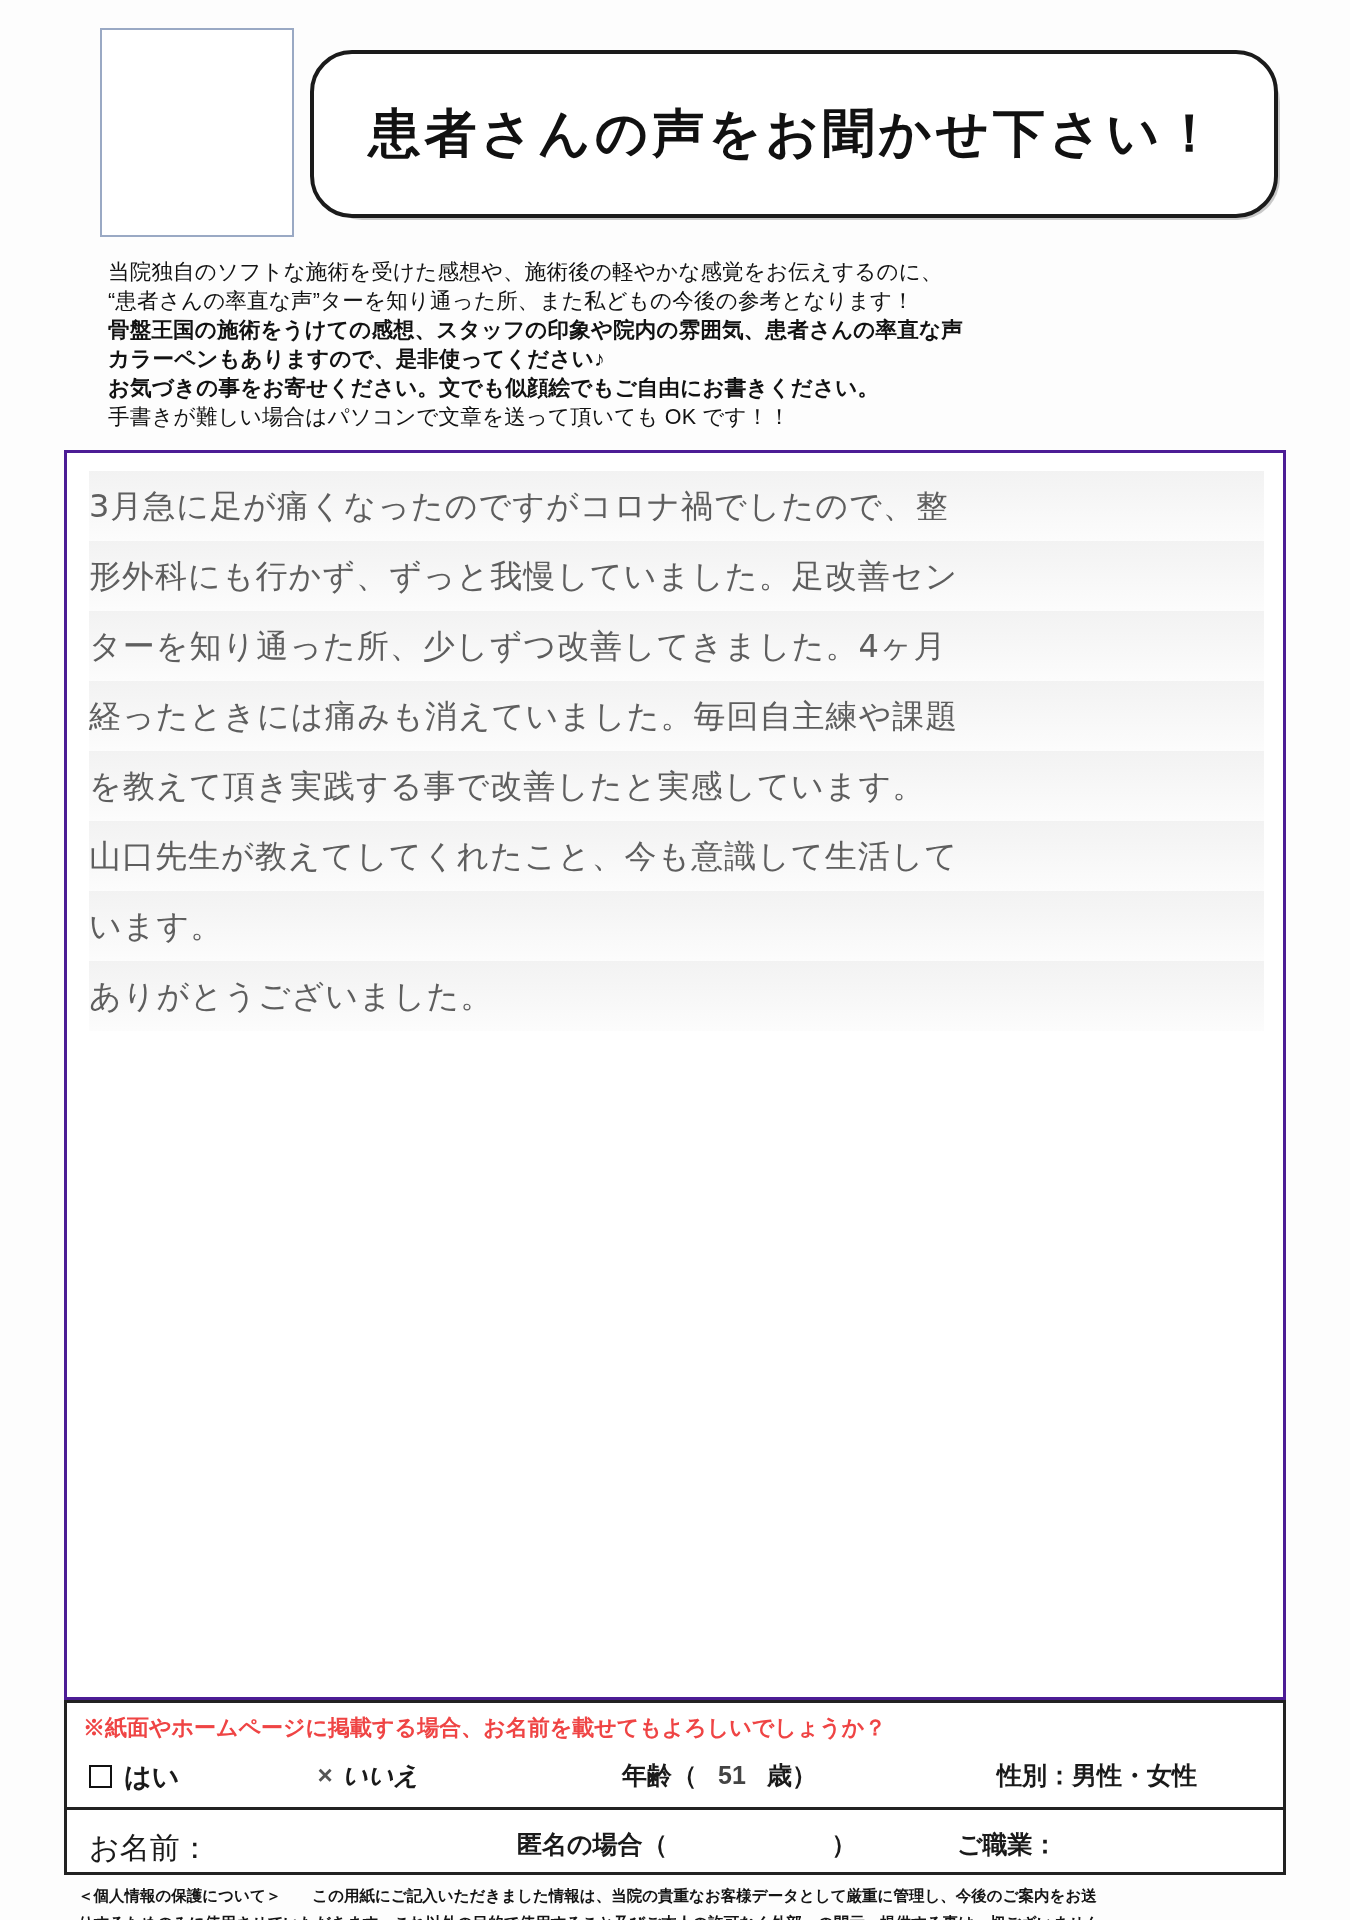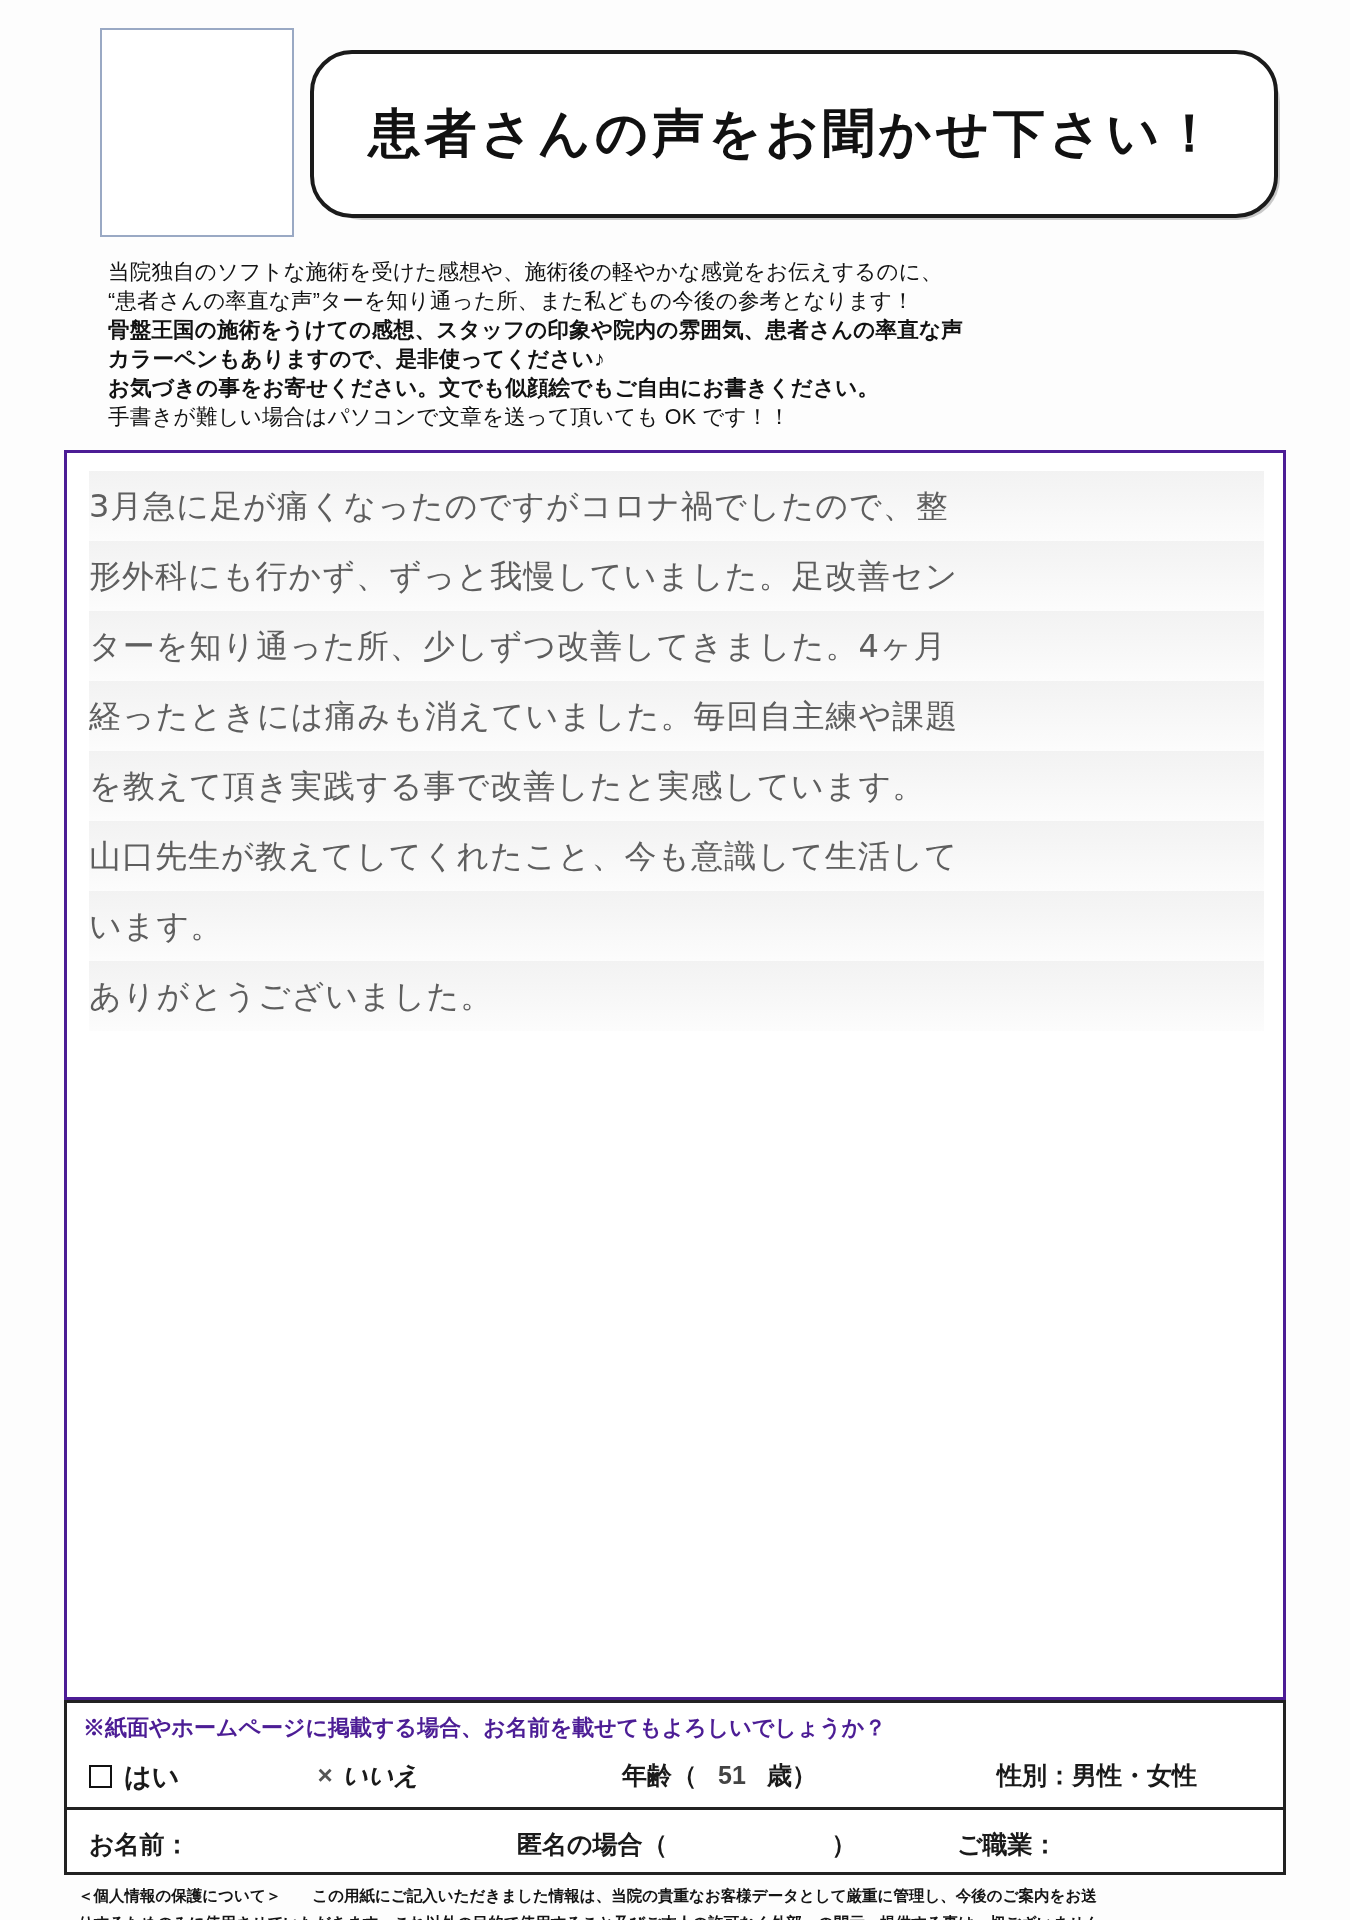--- a/index.html
+++ b/index.html
@@ -140,7 +140,7 @@
     font-size: 22px;
     font-weight: bold;
     white-space: nowrap;
-    color: #4c1d95;
+    color: #ef4444;
   }
   .opt-yes {
     position: absolute;

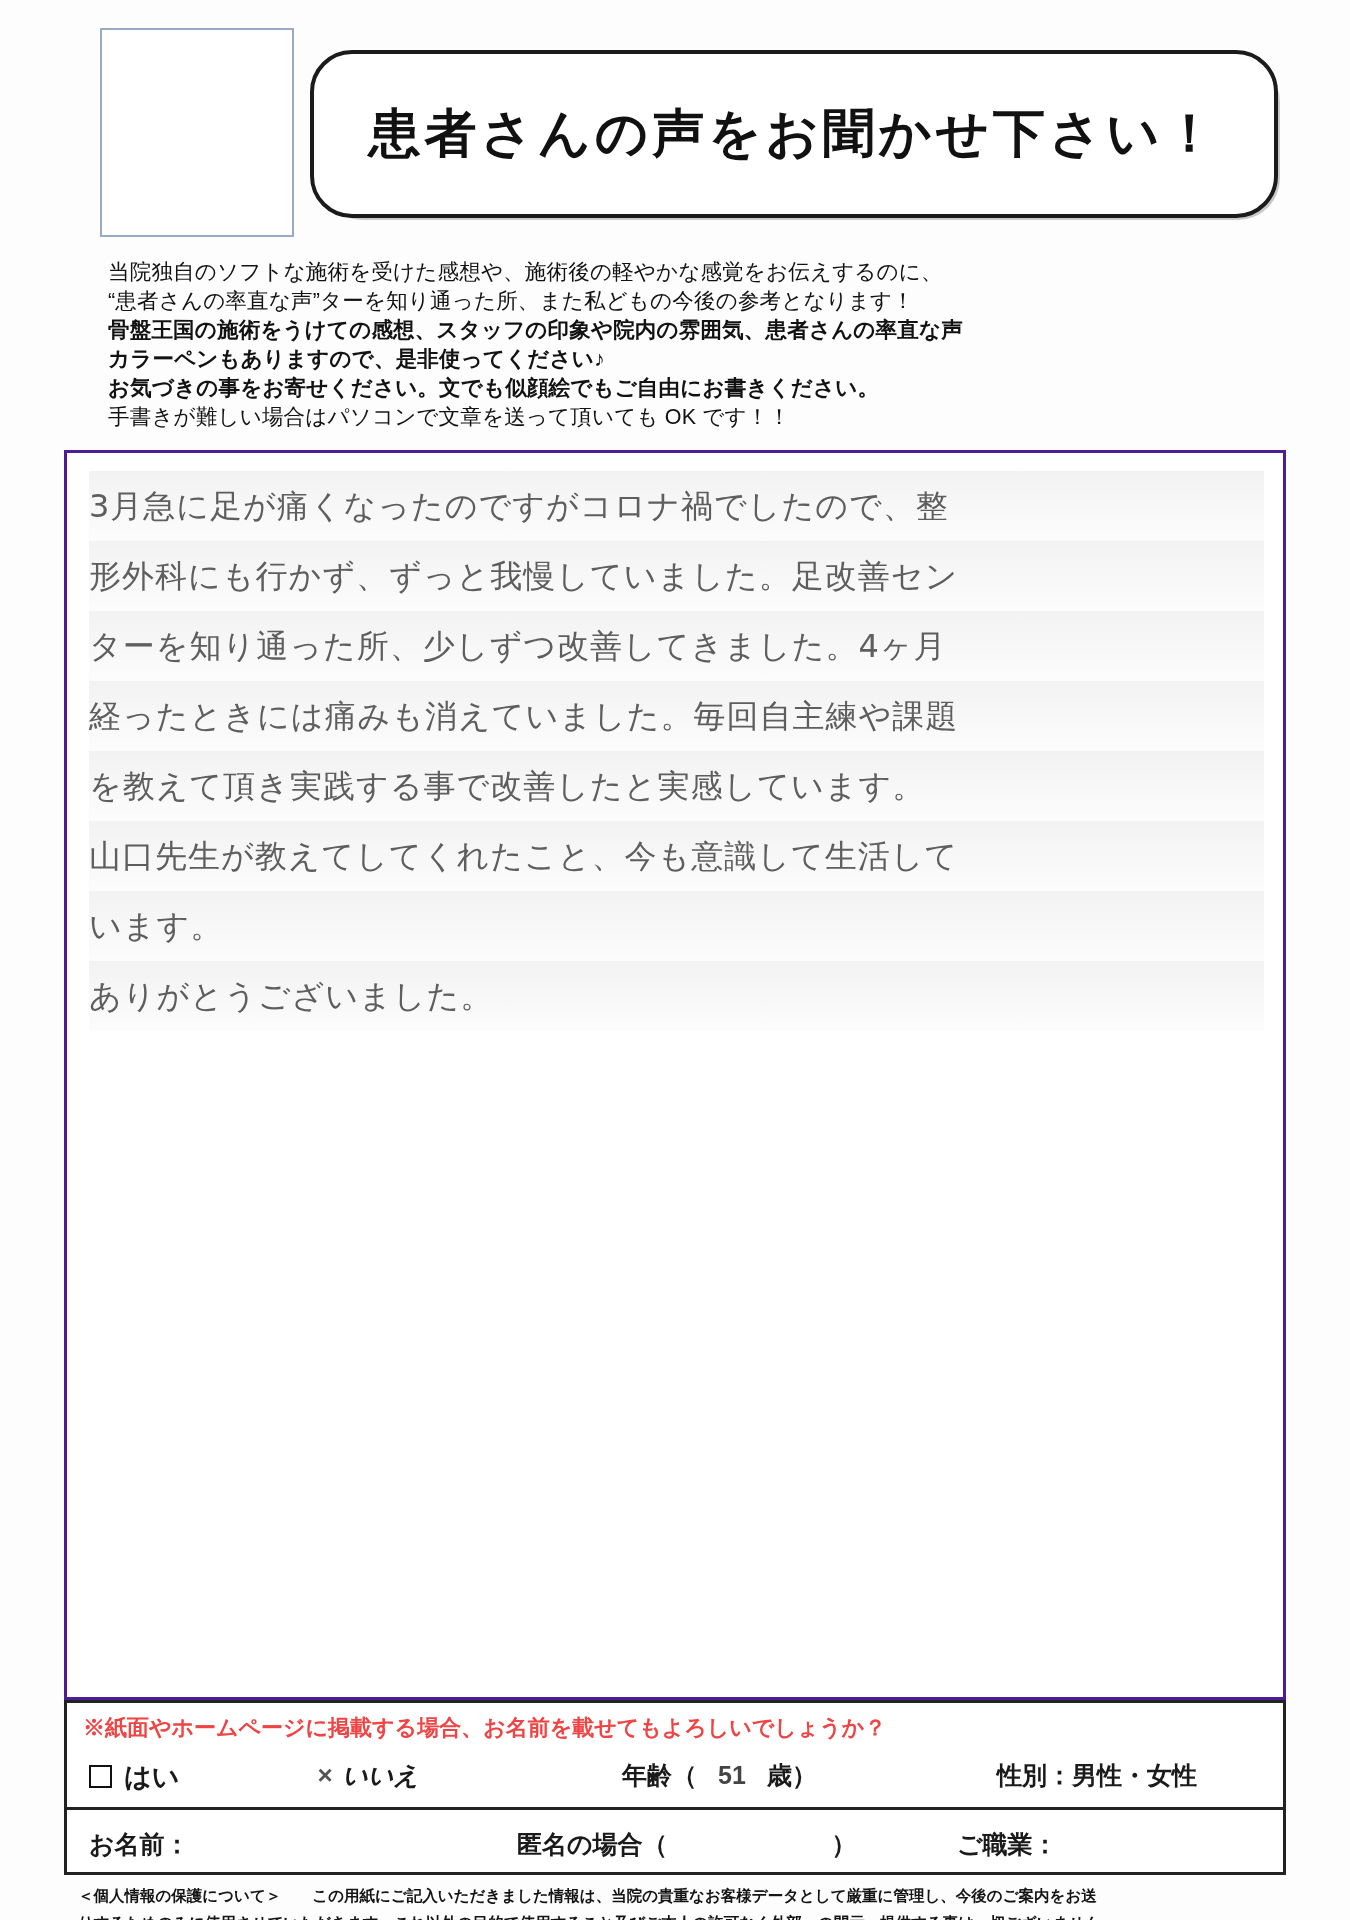--- a/index.html
+++ b/index.html
@@ -208,8 +208,8 @@
     position: absolute;
     left: 22px;
     top: 18px;
-    font-size: 25px;
-    font-weight: bold;
+    font-size: 30px;
+    font-weight: normal;
     white-space: nowrap;
   }
   .anon-label {

